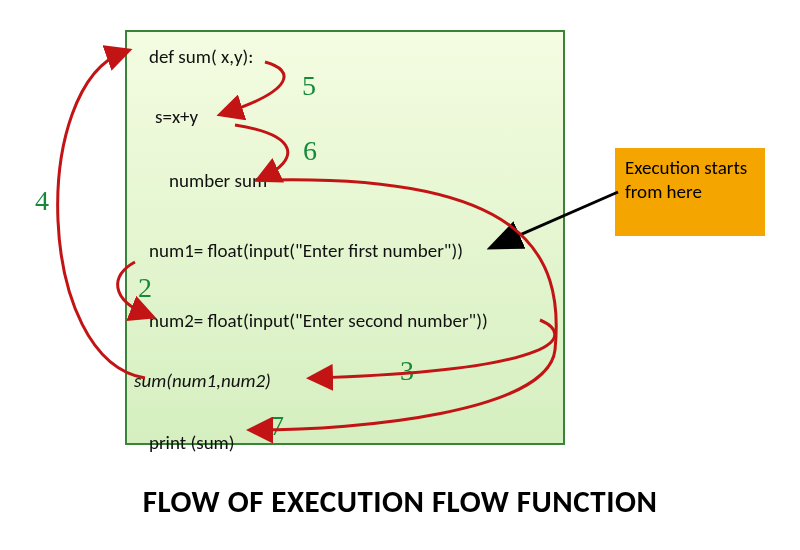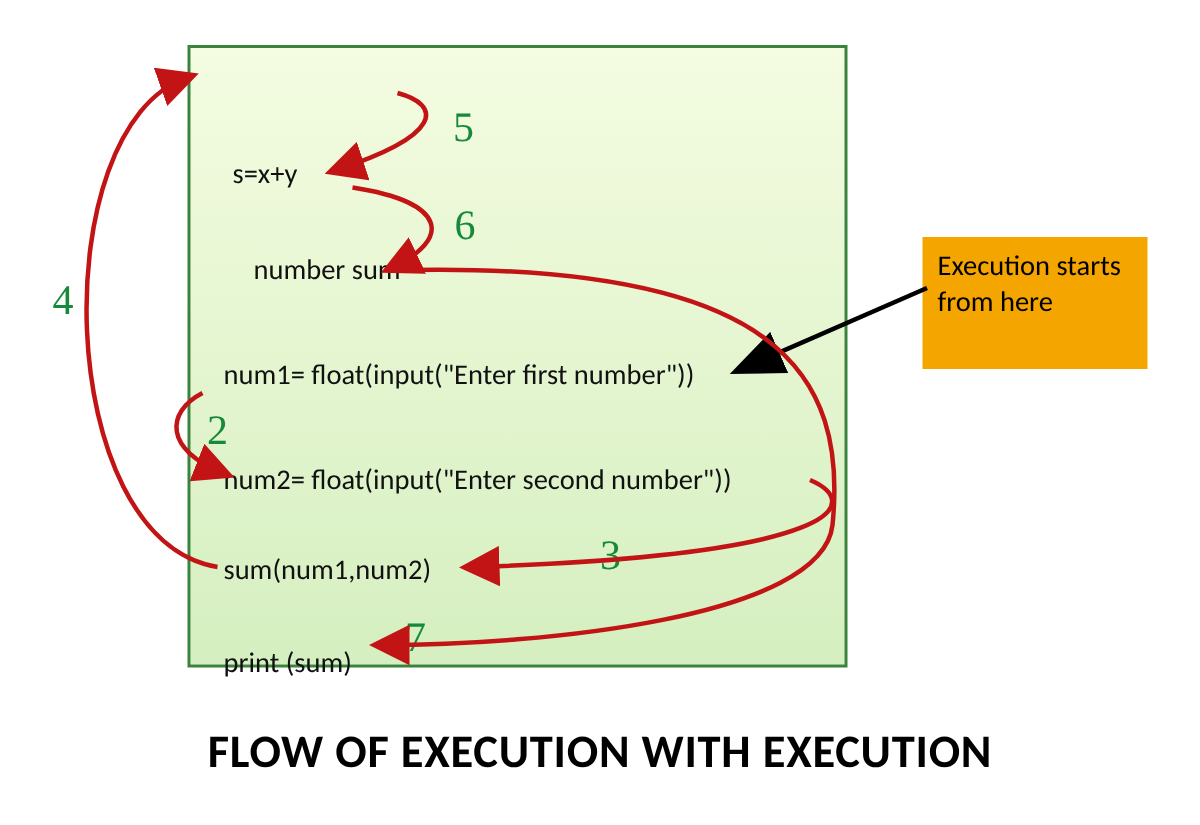--- a/index.html
+++ b/index.html
@@ -77,6 +77,7 @@
 <body>
 
 <div class="code-box">
+  <div class="code-line l1">def sum( x,y):</div>
   <div class="code-line l2">s=x+y</div>
   <div class="code-line l3">number sum</div>
   <div class="code-line l4">num1= float(input("Enter first number"))</div>

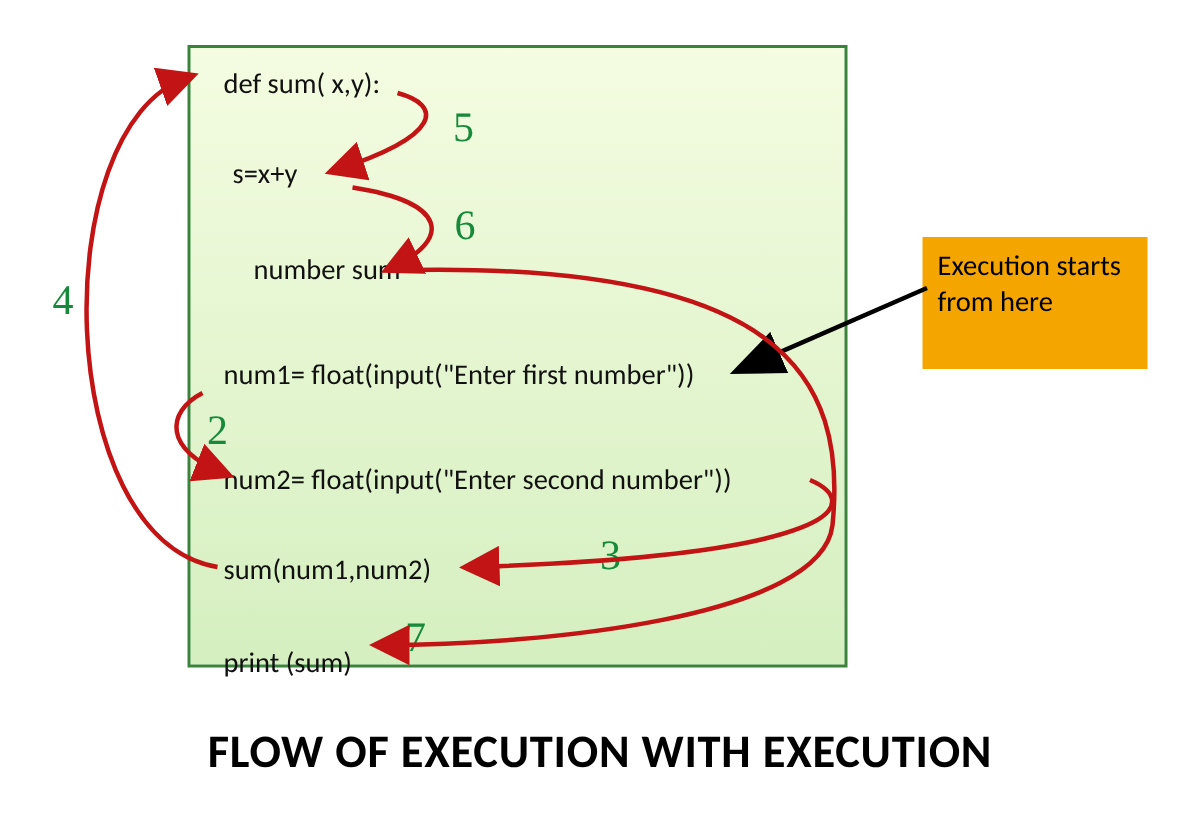--- a/index.html
+++ b/index.html
@@ -46,7 +46,6 @@
     font-size: 19px;
     line-height: 1.25;
     color: #000;
-    margin-top: 10px;
   }
   .title {
     position: absolute;

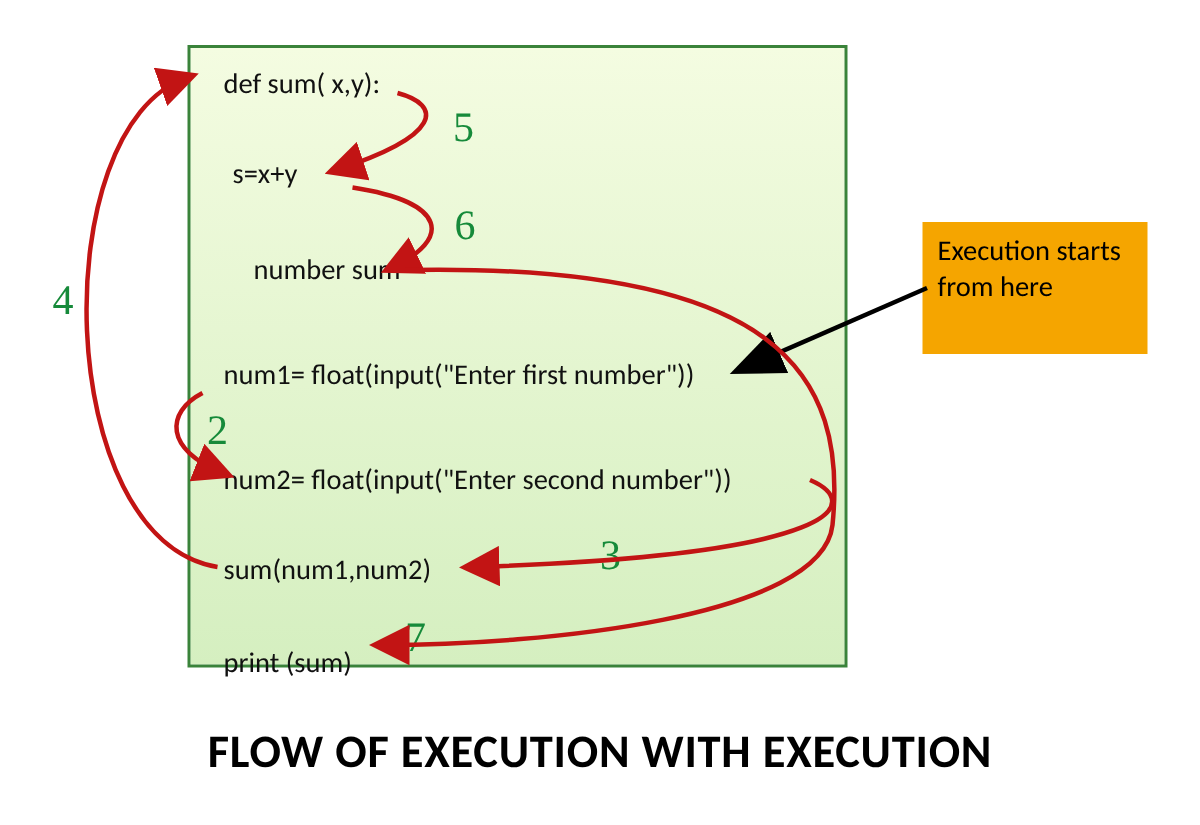--- a/index.html
+++ b/index.html
@@ -33,7 +33,7 @@
   .l3 { left: 42px;  top: 138px; }
   .l4 { left: 22px;  top: 208px; }
   .l5 { left: 22px;  top: 278px; }
-  .l6 { left: 22px;  top: 338px; }
+  .l6 { left: 7px;  top: 338px; font-style: italic; }
   .l7 { left: 22px;  top: 388px; margin-top: 12px; }
   .callout {
     position: absolute;

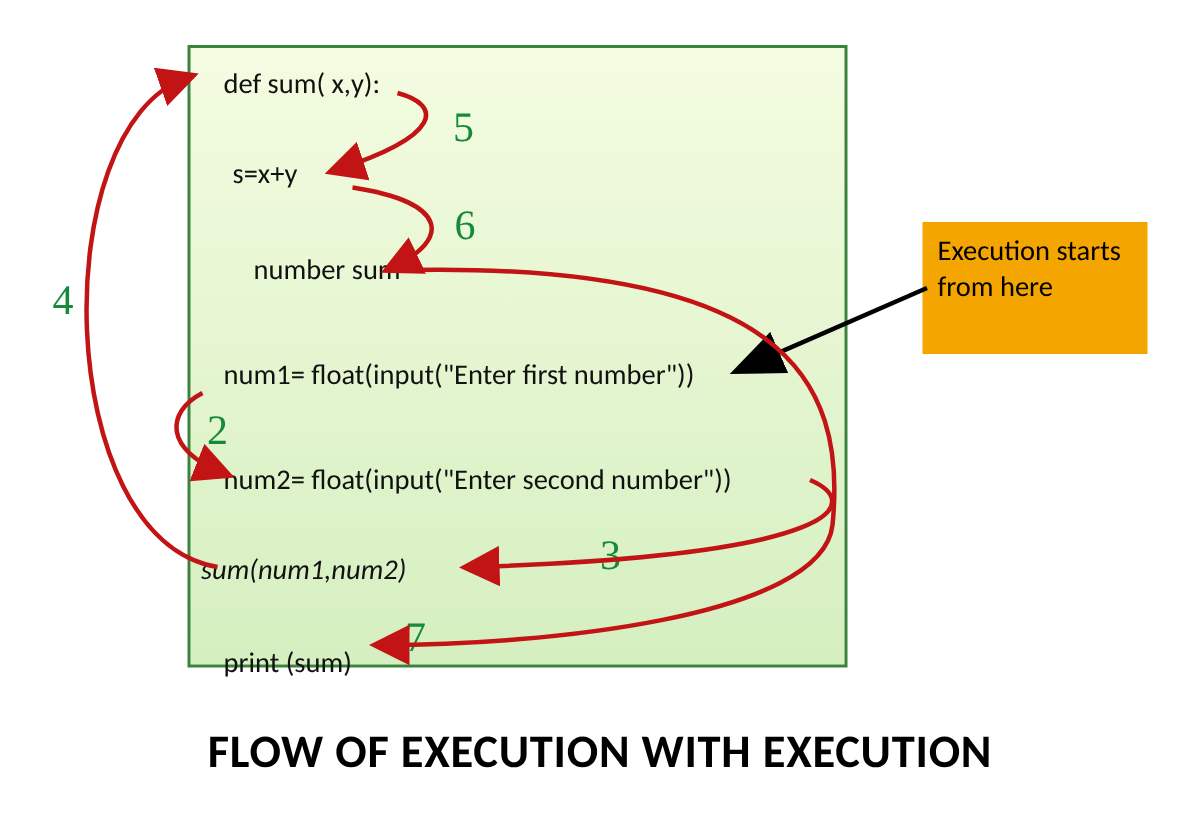--- a/index.html
+++ b/index.html
@@ -89,7 +89,7 @@
   <span>Execution starts from here</span>
 </div>
 
-<div class="title">FLOW OF EXECUTION WITH EXECUTION</div>
+<div class="title">FLOW OF EXECUTION FLOW FUNCTION</div>
 
 <span class="hand-num" style="left:302px; top:70px;">5</span>
 <span class="hand-num" style="left:303px; top:135px;">6</span>

